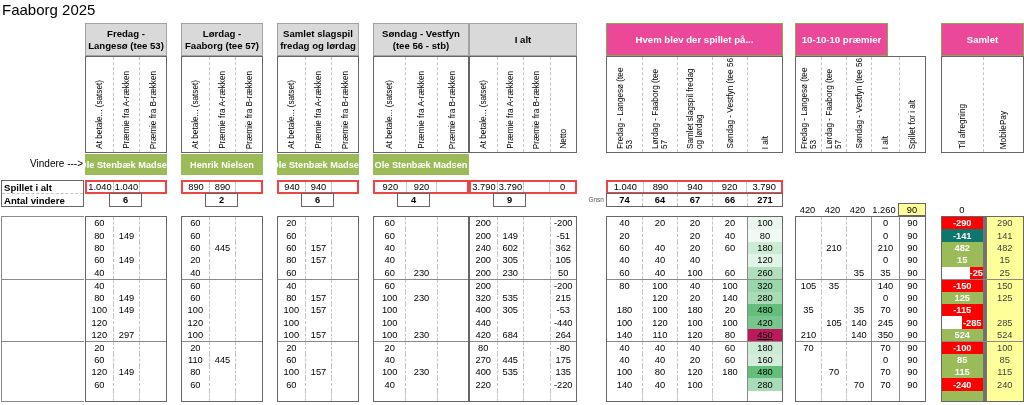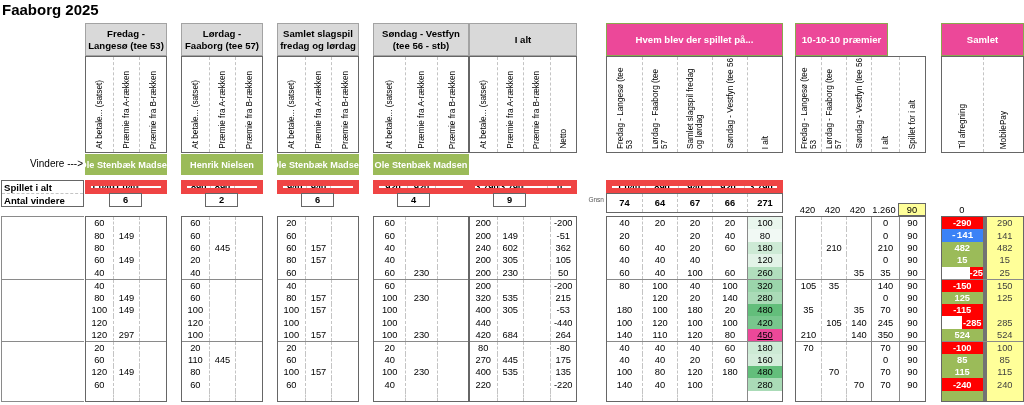--- a/index.html
+++ b/index.html
@@ -7,7 +7,7 @@
   #sheet{position:relative;width:1024px;height:405px;background:#fff;
          font-family:"Liberation Sans",sans-serif;color:#000;overflow:hidden}
   .abs{position:absolute}
-  #title{left:2px;top:1px;font-size:15px;font-weight:bold}
+  #title{left:2px;top:1px;font-size:15px;font-weight:normal}
   .sec{position:absolute;top:0;height:405px}
   
   .ghdr{position:absolute;top:23px;height:33px;left:0;right:0;background:#D9D9D9;

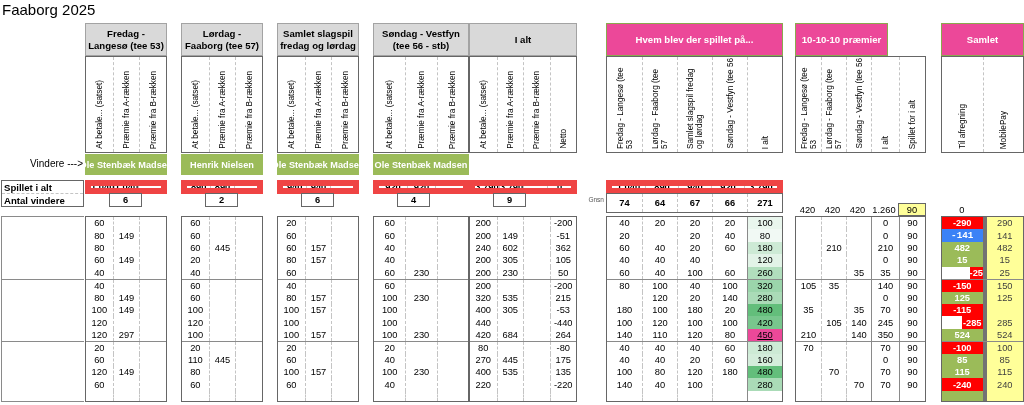--- a/index.html
+++ b/index.html
@@ -28,7 +28,7 @@
           justify-content:center;overflow:hidden;white-space:nowrap}
   
   .sprow{position:absolute;top:180px;height:14px;left:0;right:0;display:grid;
-         border:6px solid #ef4444;font-weight:bold}
+         border:2px solid #ef4444;font-weight:normal}
   .gnrow{position:absolute;top:193px;height:20px;left:0;right:0;display:grid;
          border:1px solid #666;font-weight:bold}
   .anbox{position:absolute;top:193px;height:14px;border:1px solid #666;display:flex;

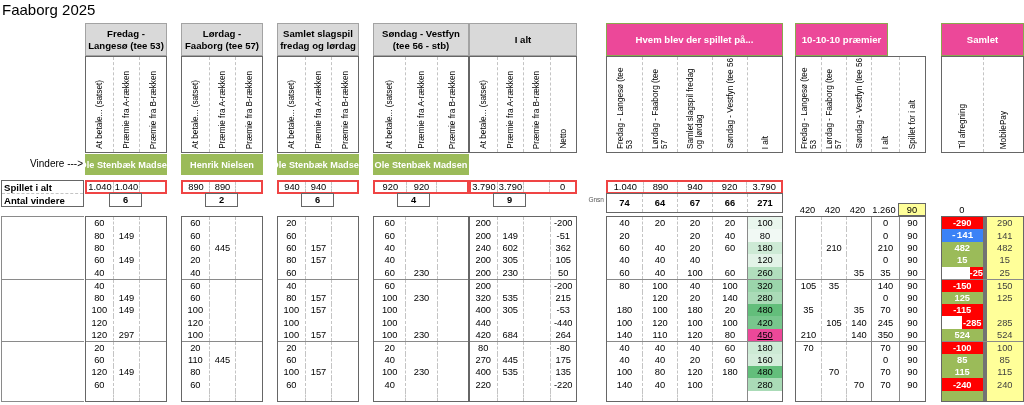--- a/index.html
+++ b/index.html
@@ -29,7 +29,7 @@
   
   .sprow{position:absolute;top:180px;height:14px;left:0;right:0;display:grid;
          border:2px solid #ef4444;font-weight:normal}
-  .gnrow{position:absolute;top:193px;height:20px;left:0;right:0;display:grid;
+  .gnrow{position:absolute;top:193px;height:14px;left:0;right:0;display:grid;
          border:1px solid #666;font-weight:bold}
   .anbox{position:absolute;top:193px;height:14px;border:1px solid #666;display:flex;
          align-items:center;justify-content:center;font-size:9.3px;font-weight:bold}

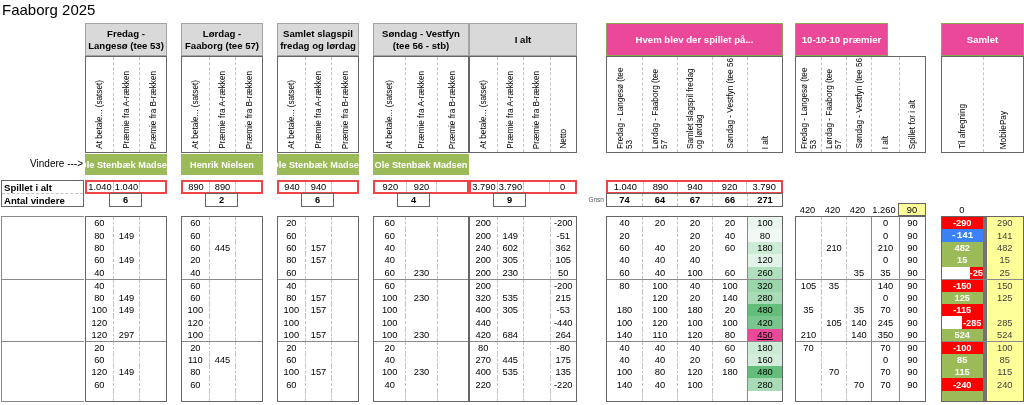--- a/index.html
+++ b/index.html
@@ -808,7 +808,7 @@
           <div class="c afr" style="background-color: rgb(255, 0, 0);">-290</div>
           <div class="c mp">290</div>
         </div><div class="trow g2">
-          <div class="c afr" style="background-color: #3b82f6; font-family: Liberation Mono, monospace;">-141</div>
+          <div class="c afr" style="background-color: #0f766e;">-141</div>
           <div class="c mp">141</div>
         </div><div class="trow g2">
           <div class="c afr" style="background-color: rgb(155, 187, 89);">482</div>

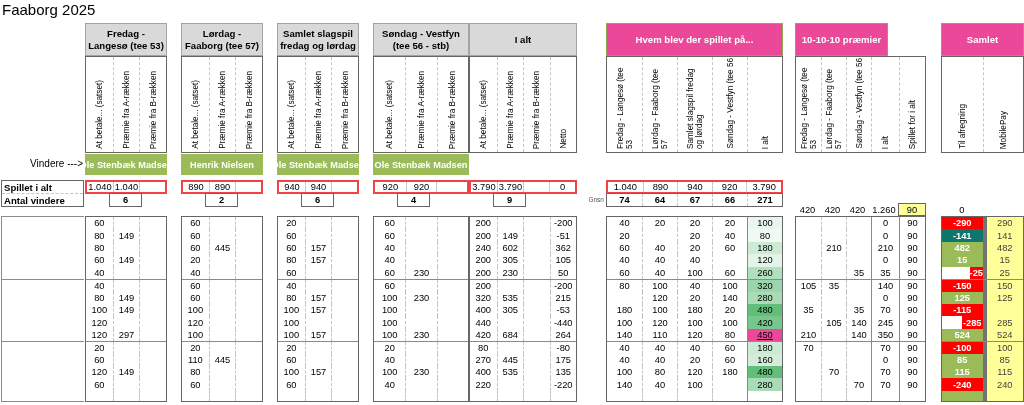--- a/index.html
+++ b/index.html
@@ -631,7 +631,7 @@
           <div class="c">110</div>
           <div class="c">120</div>
           <div class="c">80</div>
-          <div class="c sl" style="background-color: #ec4899; text-decoration: underline;">450</div>
+          <div class="c sl" style="background-color: #be185d; text-decoration: underline;">450</div>
         </div><div class="trow g5">
           <div class="c">40</div>
           <div class="c">40</div>

